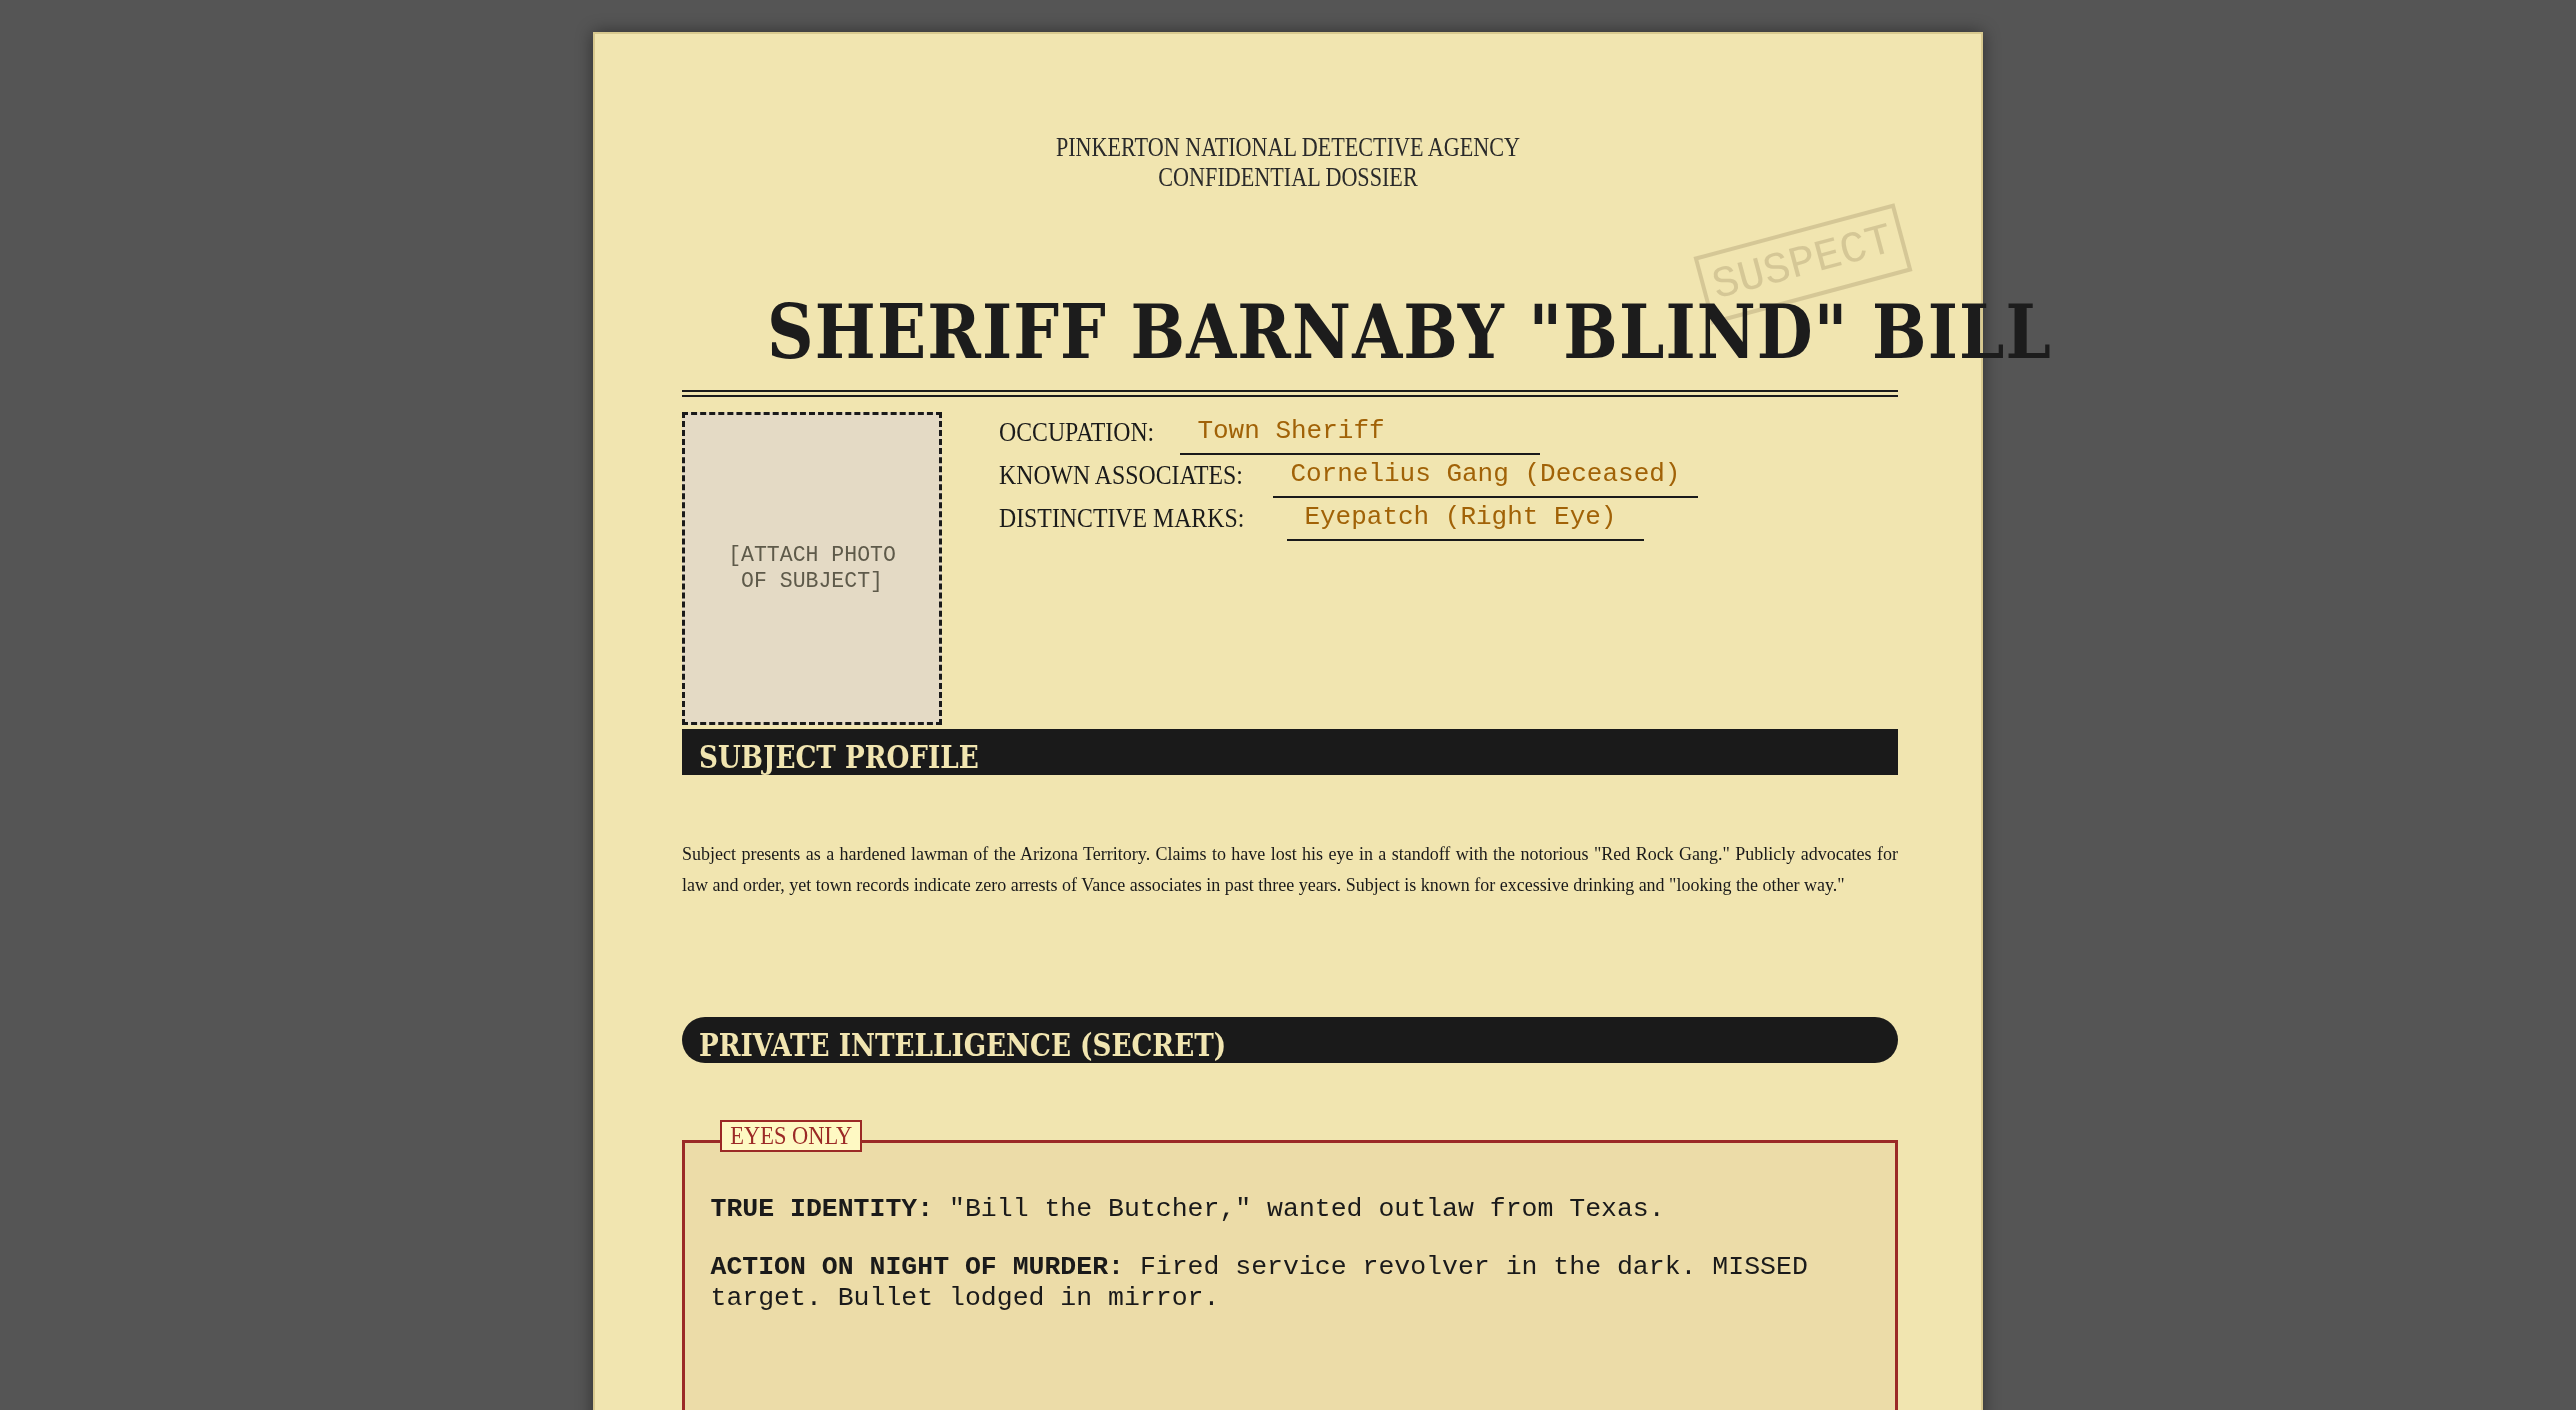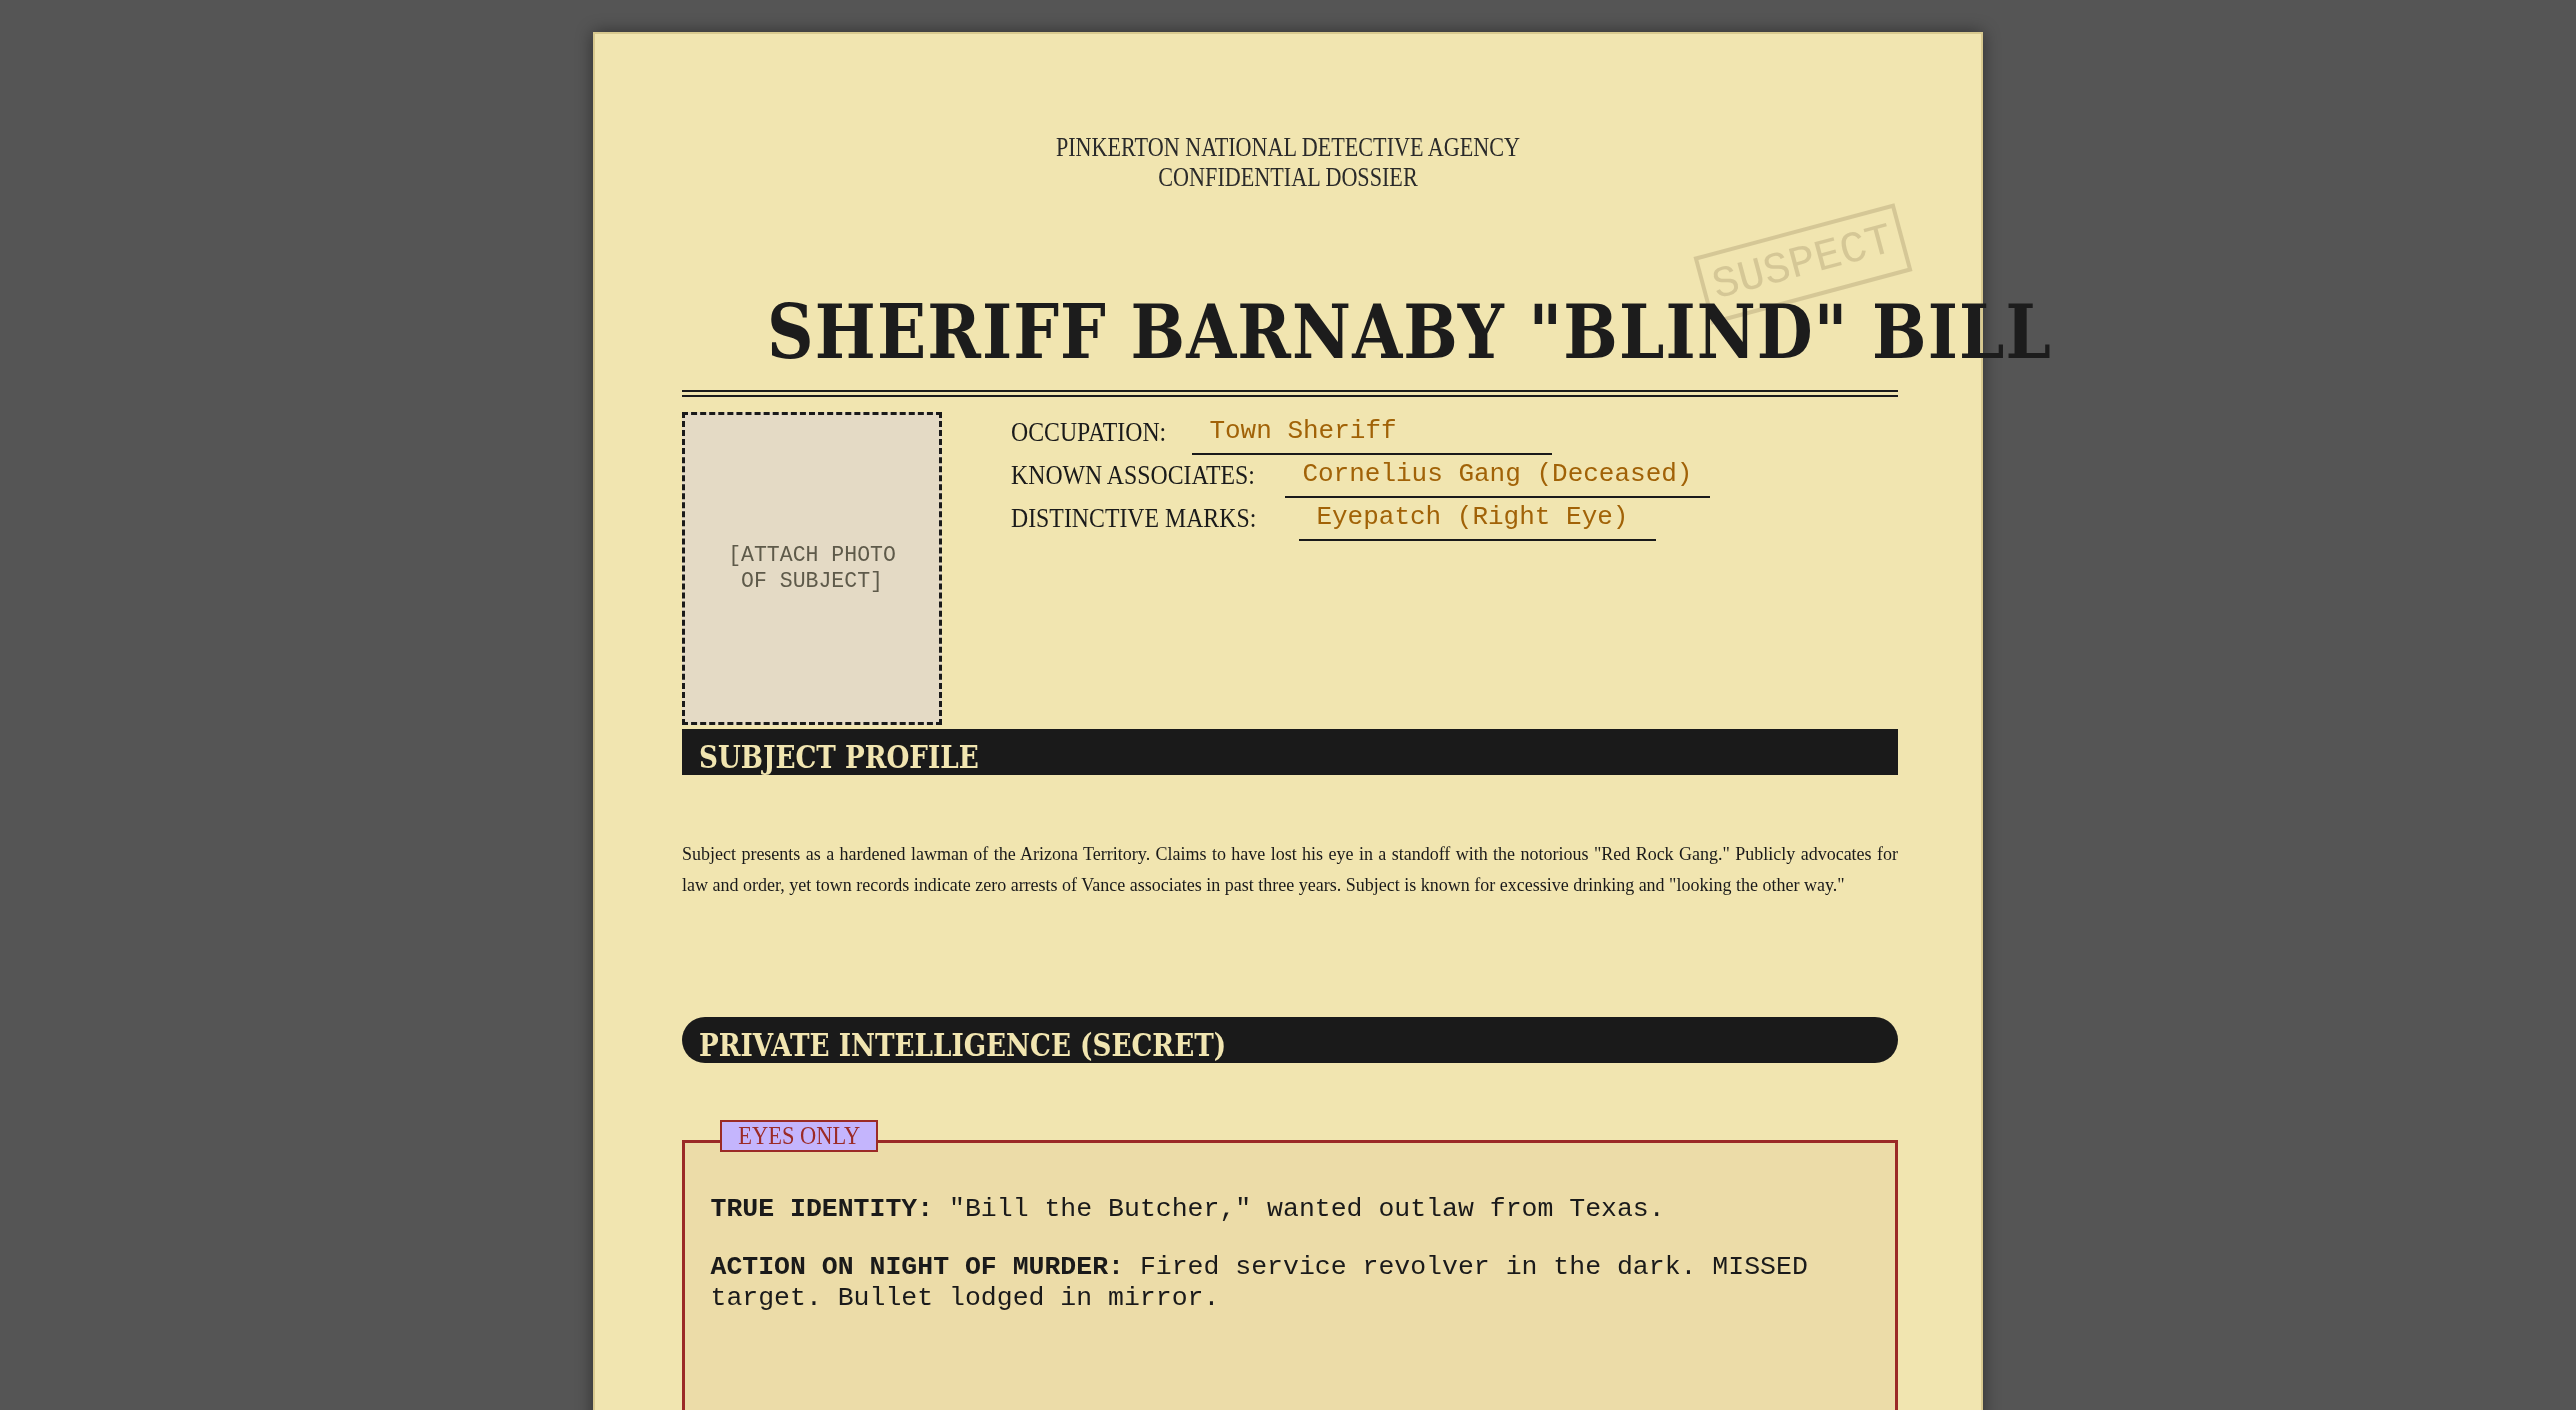--- a/index.html
+++ b/index.html
@@ -115,7 +115,7 @@
     }
     .fields {
       position: absolute;
-      left: 416px;
+      left: 404px;
       top: 382px;
     }
     .field {

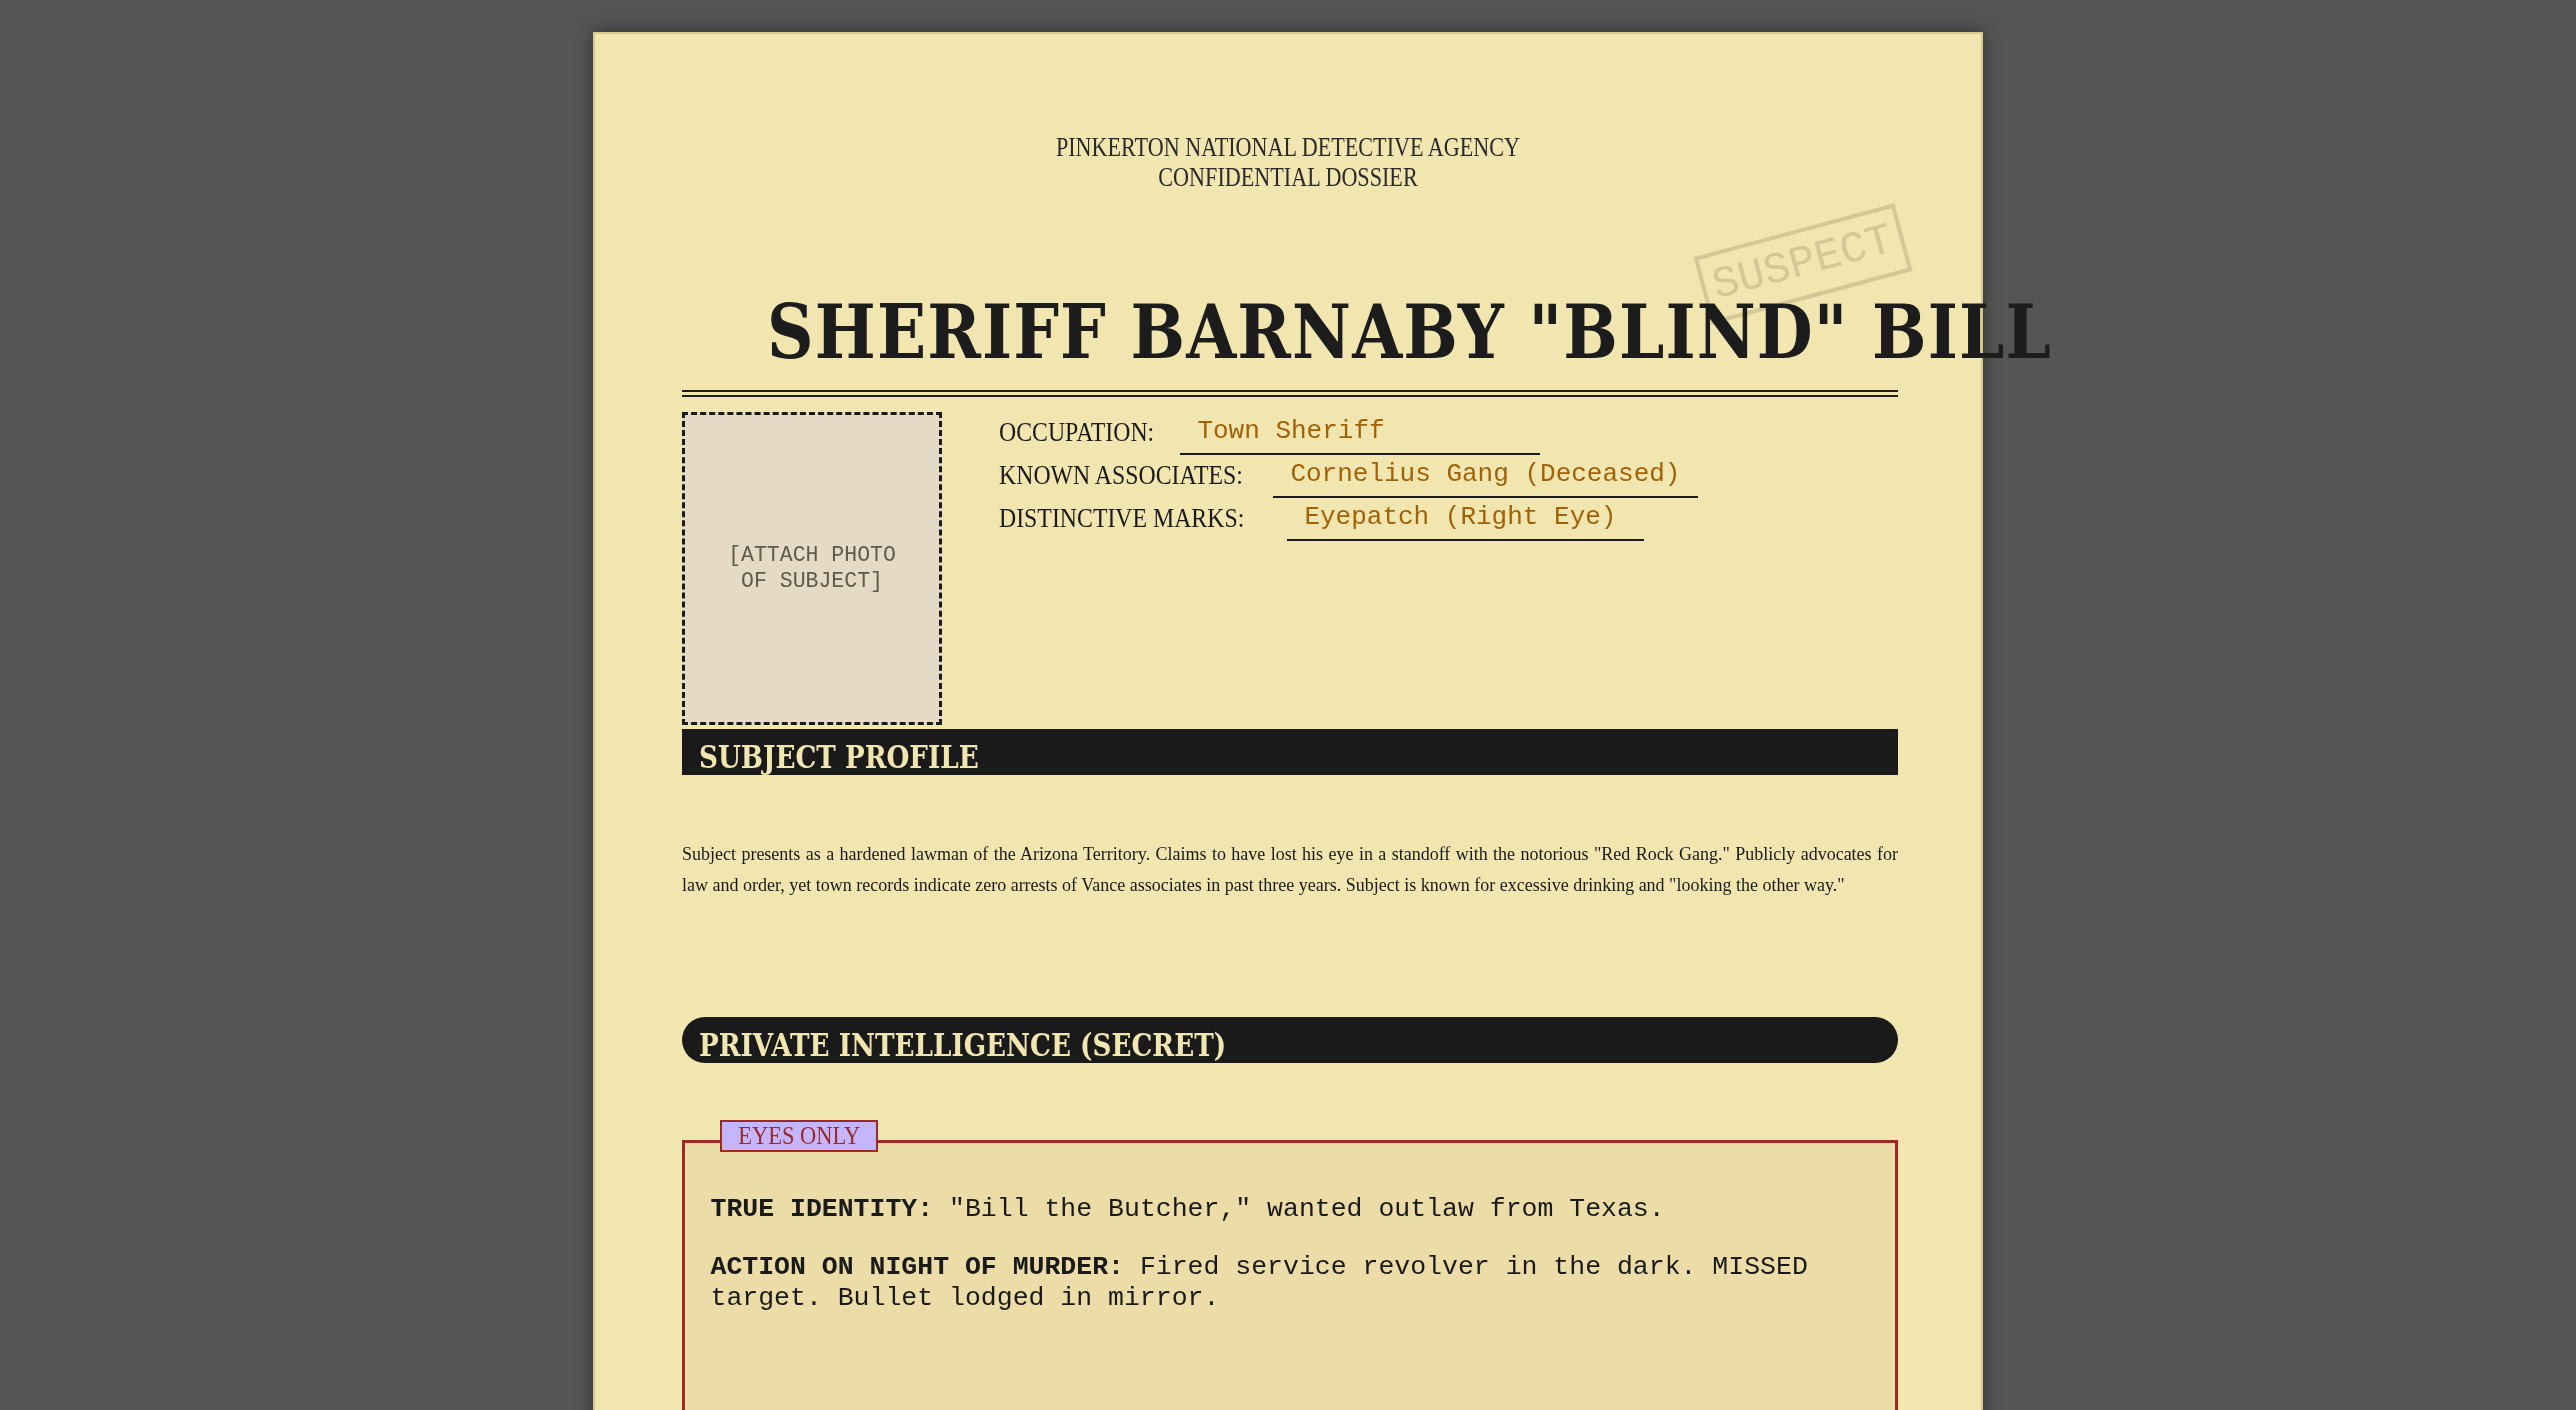--- a/index.html
+++ b/index.html
@@ -186,8 +186,8 @@
       left: 35px;
       top: -23px;
       height: 32px;
-      padding: 0 8px;
-      background: #c4b5fd;
+      padding: 0 0;
+      background: #fef9c3;
       border: 2px solid #9b2a26;
       font-family: "Liberation Serif", serif;
       font-size: 25.5px;

